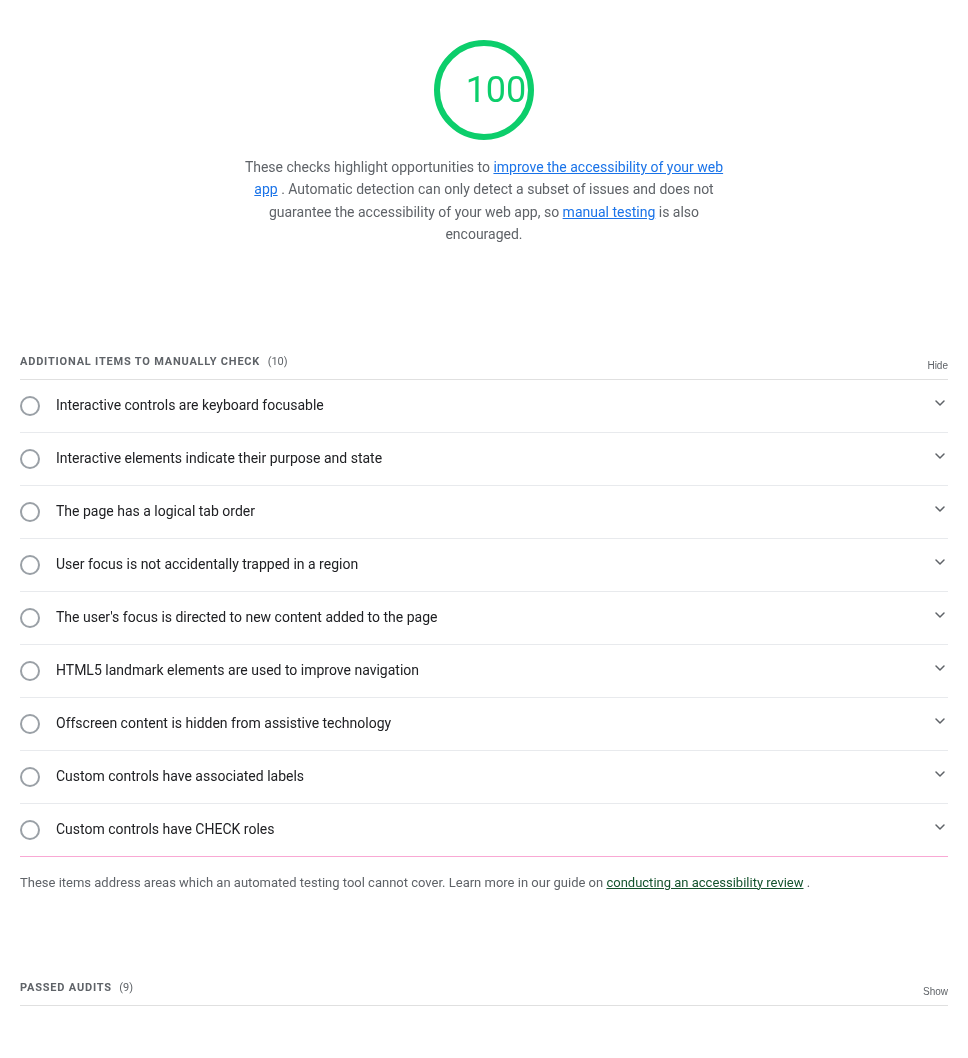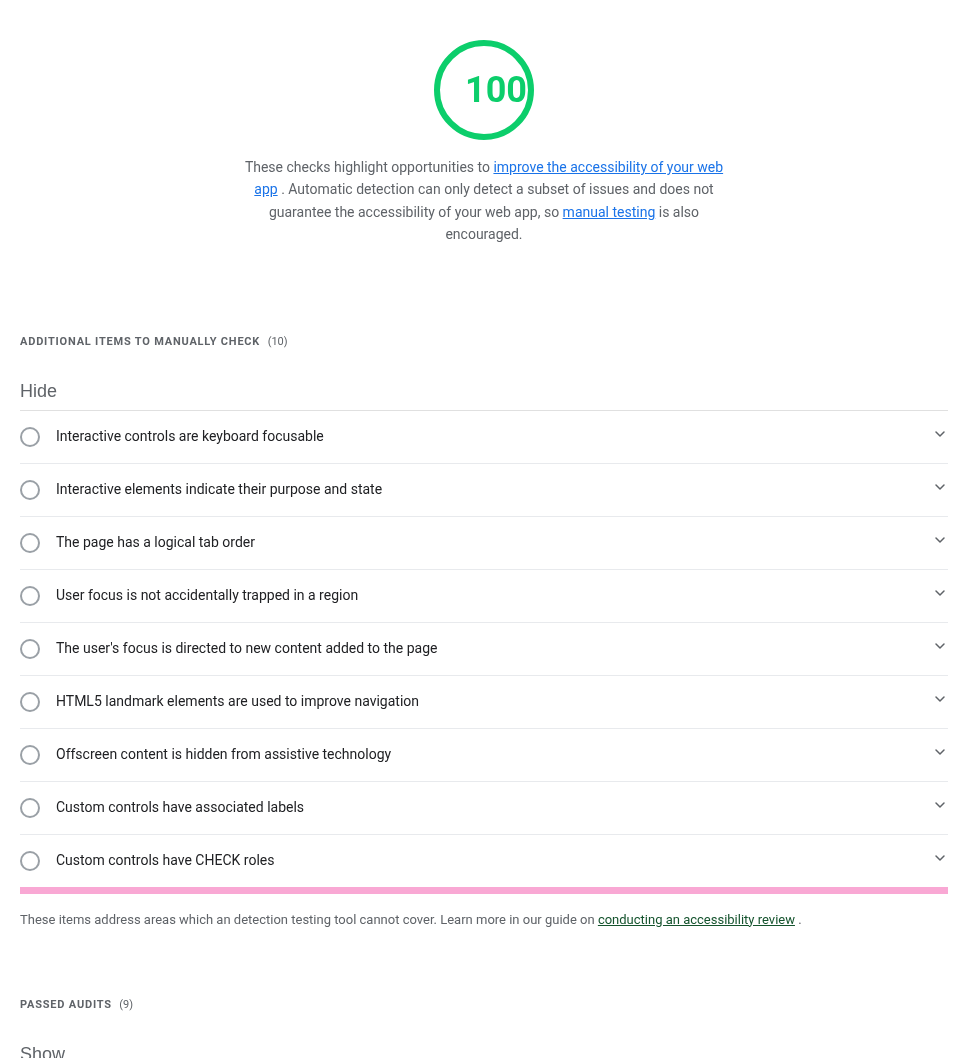--- a/index.html
+++ b/index.html
@@ -43,7 +43,7 @@
 
     .score-number {
       font-size: 36px;
-      font-weight: 700;
+      font-weight: 400;
       color: #0cce6b;
       margin-left: 24px;
     }

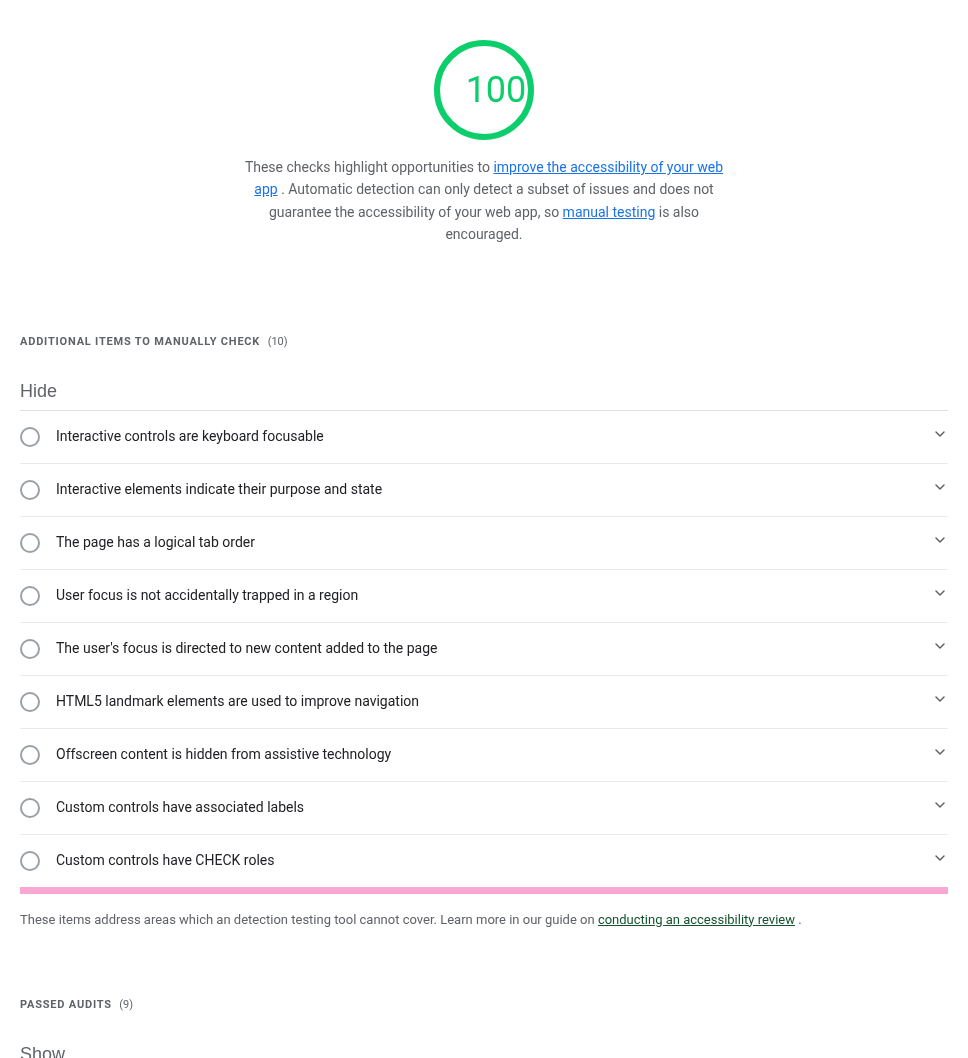--- a/index.html
+++ b/index.html
@@ -72,11 +72,10 @@
     .section-header {
       display: flex;
       justify-content: space-between;
-      align-items: flex-start;
+      align-items: flex-end;
       padding: 24px 0 8px;
       border-bottom: 1px solid #e0e0e0;
       margin-top: 40px;
-      flex-direction: column;
     }
 
     .section-title {

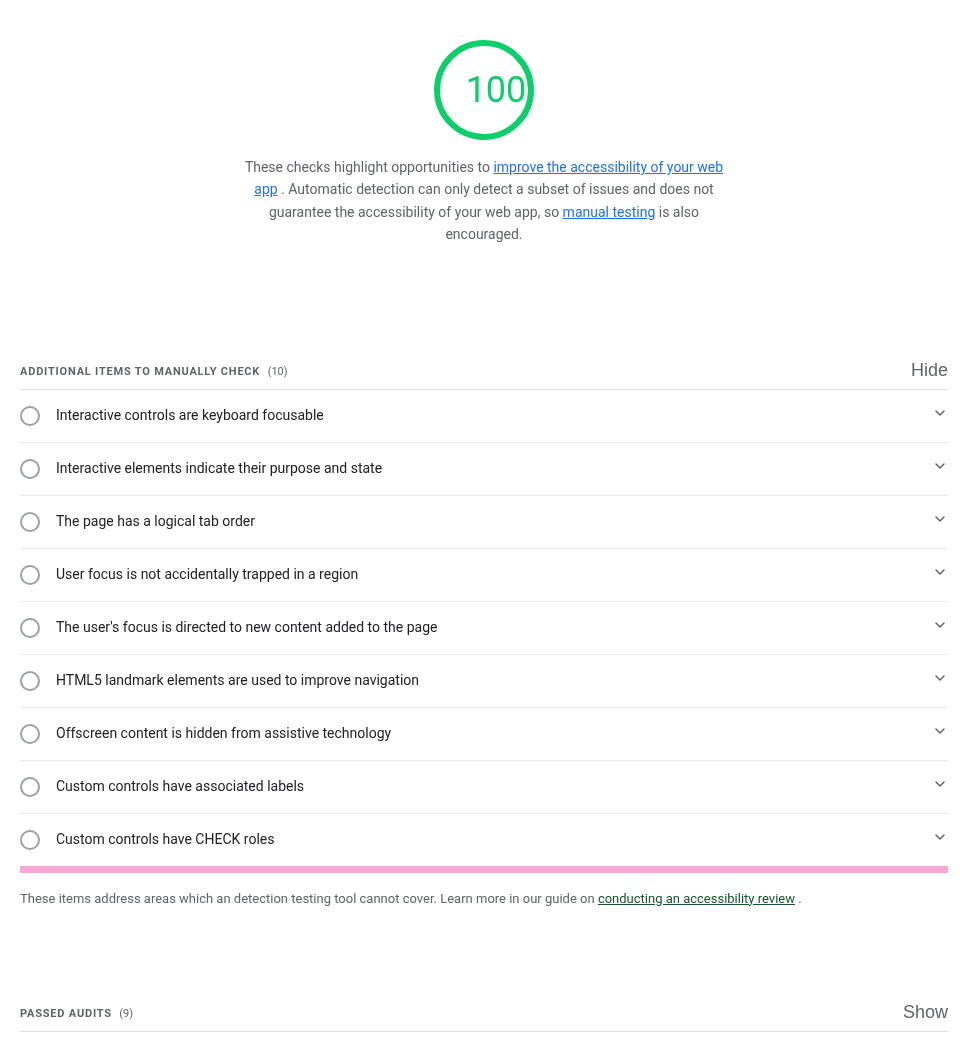--- a/index.html
+++ b/index.html
@@ -87,7 +87,7 @@
     }
 
     .section-toggle {
-      font-size: 18px;
+      font-size: 10px;
       color: #5f6368;
       cursor: pointer;
       background: none;

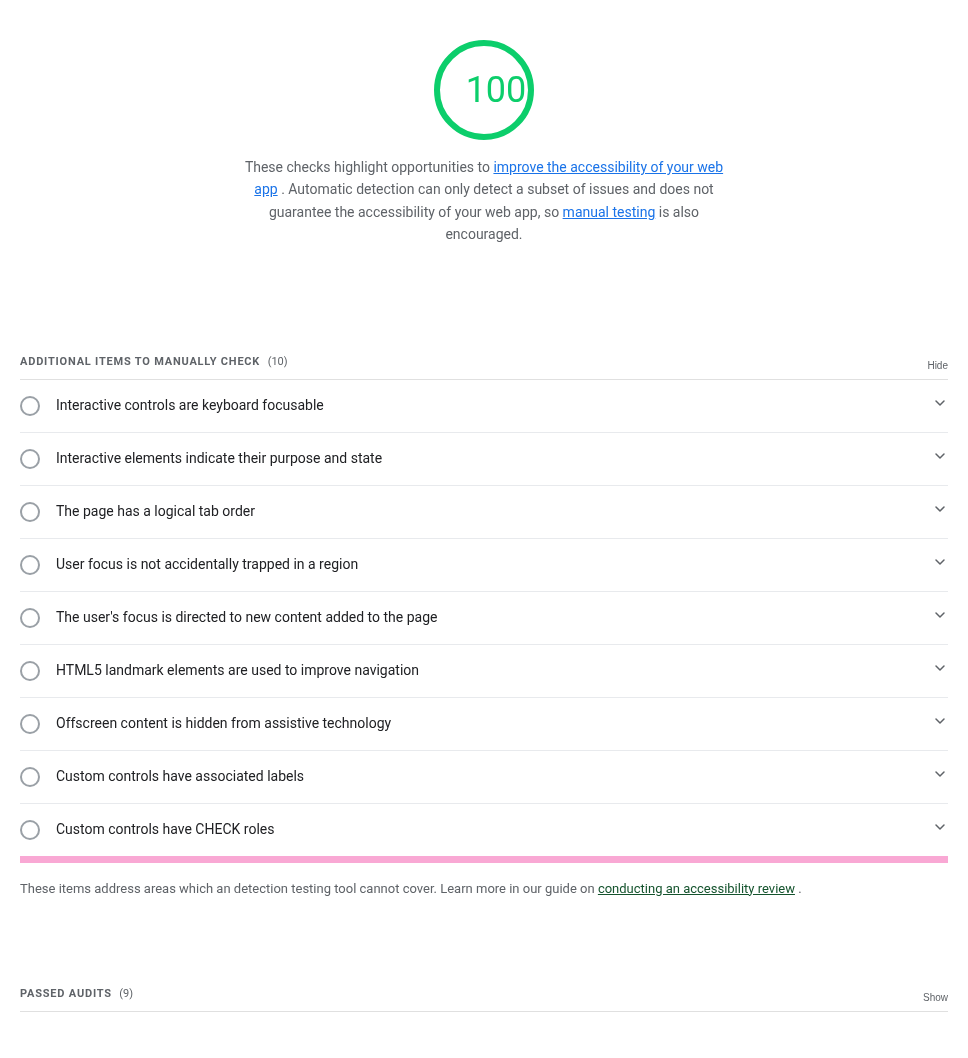--- a/index.html
+++ b/index.html
@@ -98,7 +98,7 @@
 
     
     .checklist {
-      border-bottom: 7px solid #f9a8d4;
+      border-bottom: 1px solid #f9a8d4;
     }
 
     .checklist-item {

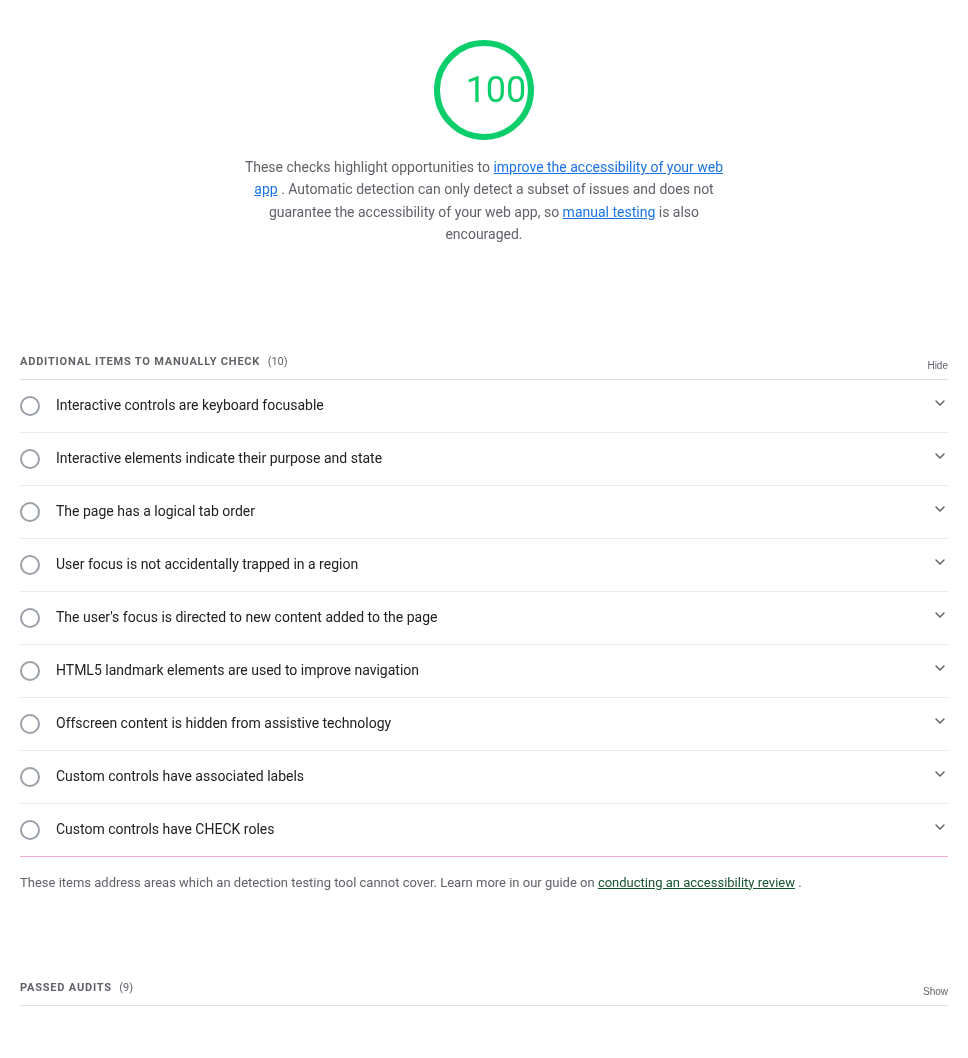--- a/index.html
+++ b/index.html
@@ -268,7 +268,7 @@
     </div>
 
   <div class="manual-check-note">
-    <span>These items address areas which an detection testing tool cannot cover. Learn more in our guide on </span>
+    <span>These items address areas which an automated testing tool cannot cover. Learn more in our guide on </span>
     <a href="#">conducting an accessibility review</a>
     <span>.</span>
   </div>

